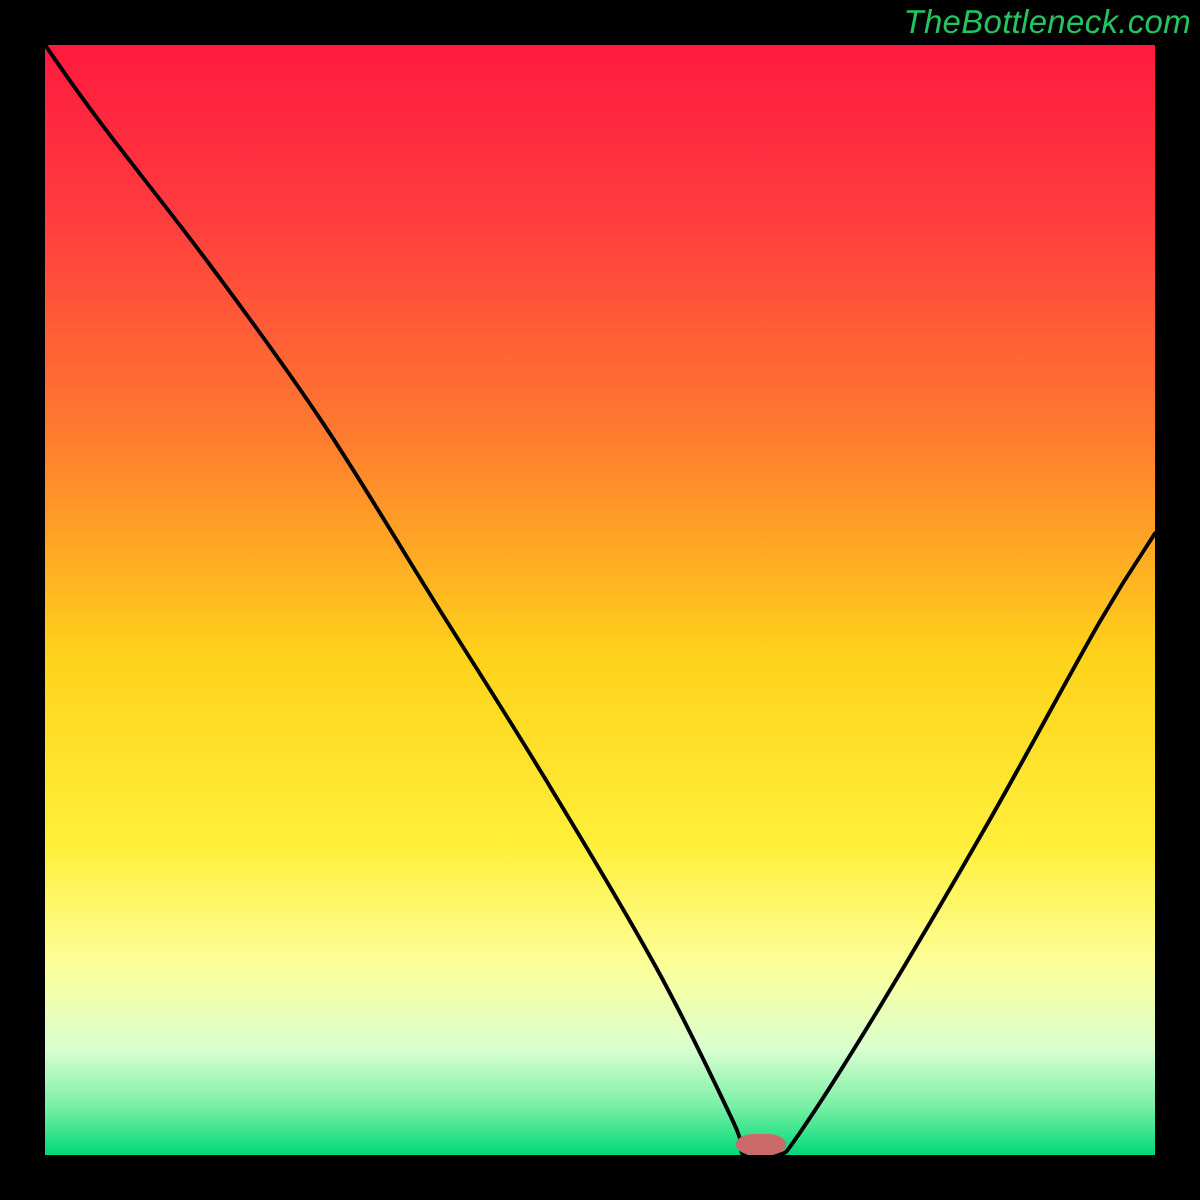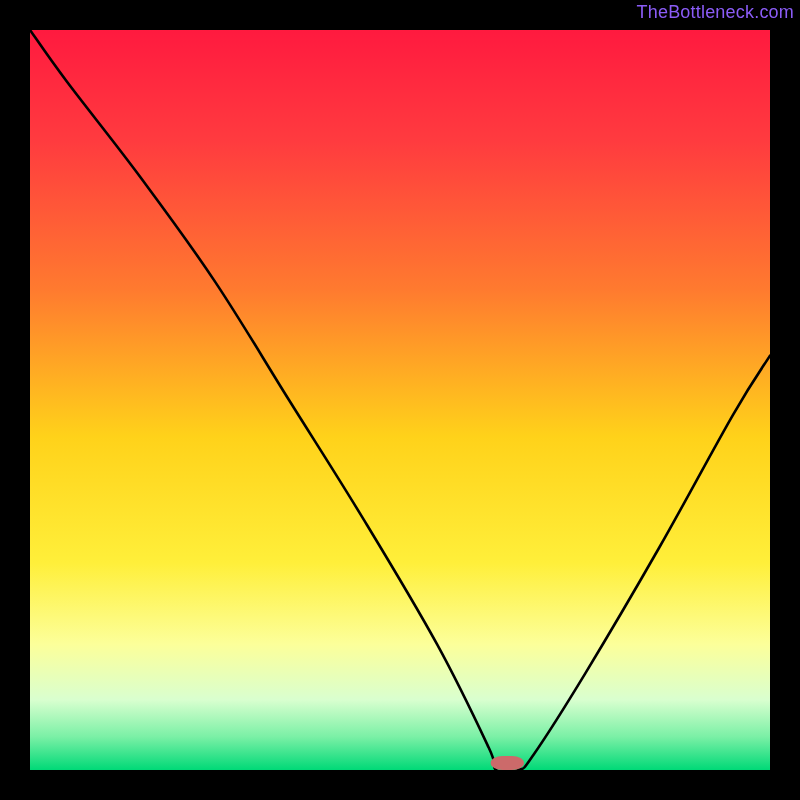--- a/index.html
+++ b/index.html
@@ -21,11 +21,12 @@
     position: absolute;
     top: 2px;
     right: 6px;
-    color: #8b5cf6;
-    font-size: 18px;
+    color: #22c55e;
+    font-size: 22px;
     font-weight: 500;
     letter-spacing: 0.2px;
     z-index: 20;
+    font-style: italic;
   }
   .plot-wrap {
     position: absolute;

